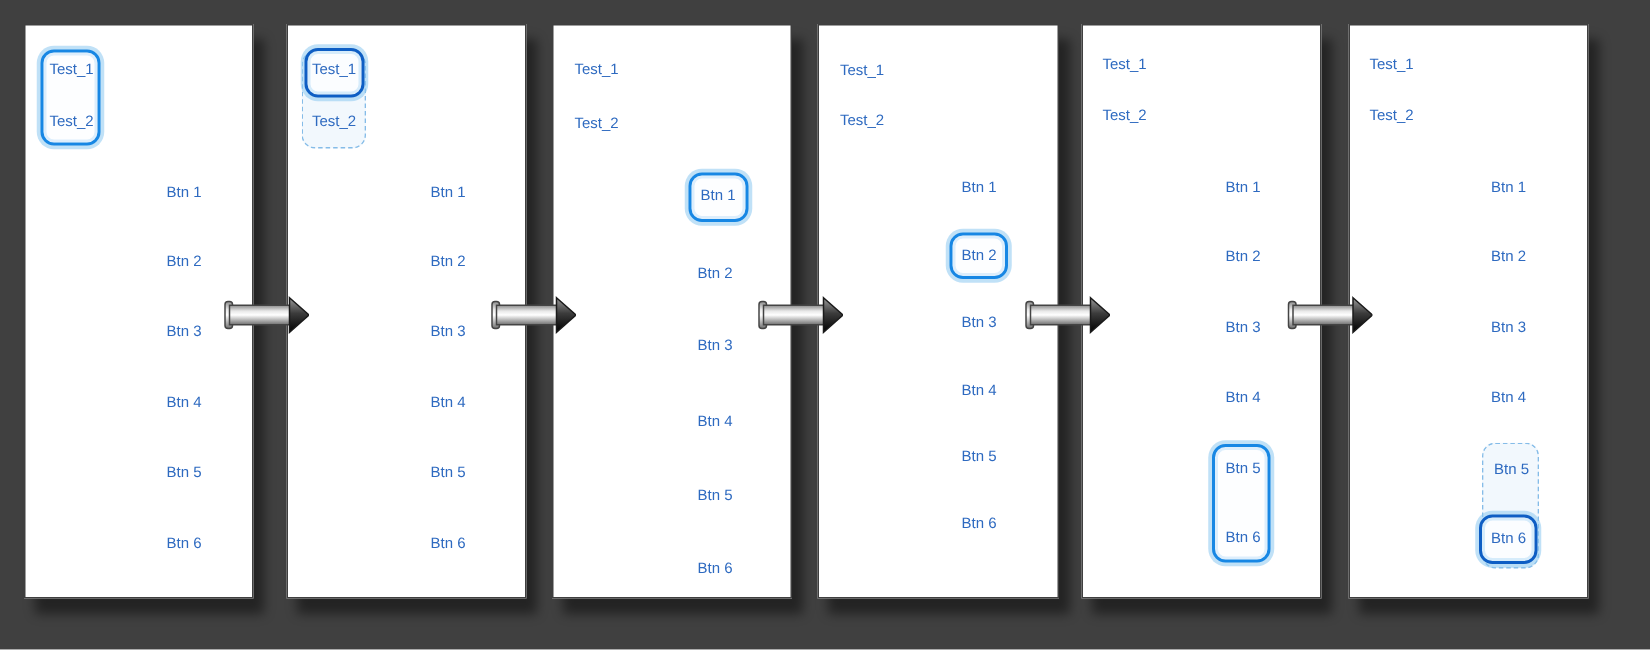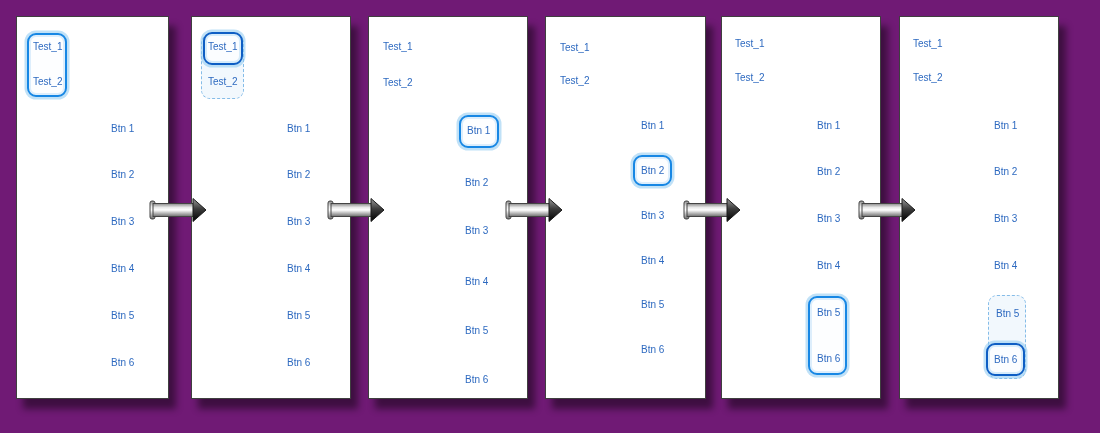--- a/index.html
+++ b/index.html
@@ -3,7 +3,7 @@
 <meta charset="utf-8">
 <style>
   html,body{margin:0;padding:0;background:#ffffff;}
-  .canvas{position:relative;width:1100px;height:433px;background:#701a75;overflow:hidden;
+  .canvas{position:relative;width:1100px;height:433px;background:#404040;overflow:hidden;
           font-family:"Liberation Sans", sans-serif;}
   .panel{position:absolute;top:16px;height:383px;background:#ffffff;
          border:1.5px solid #3f3f3f;box-sizing:border-box;

